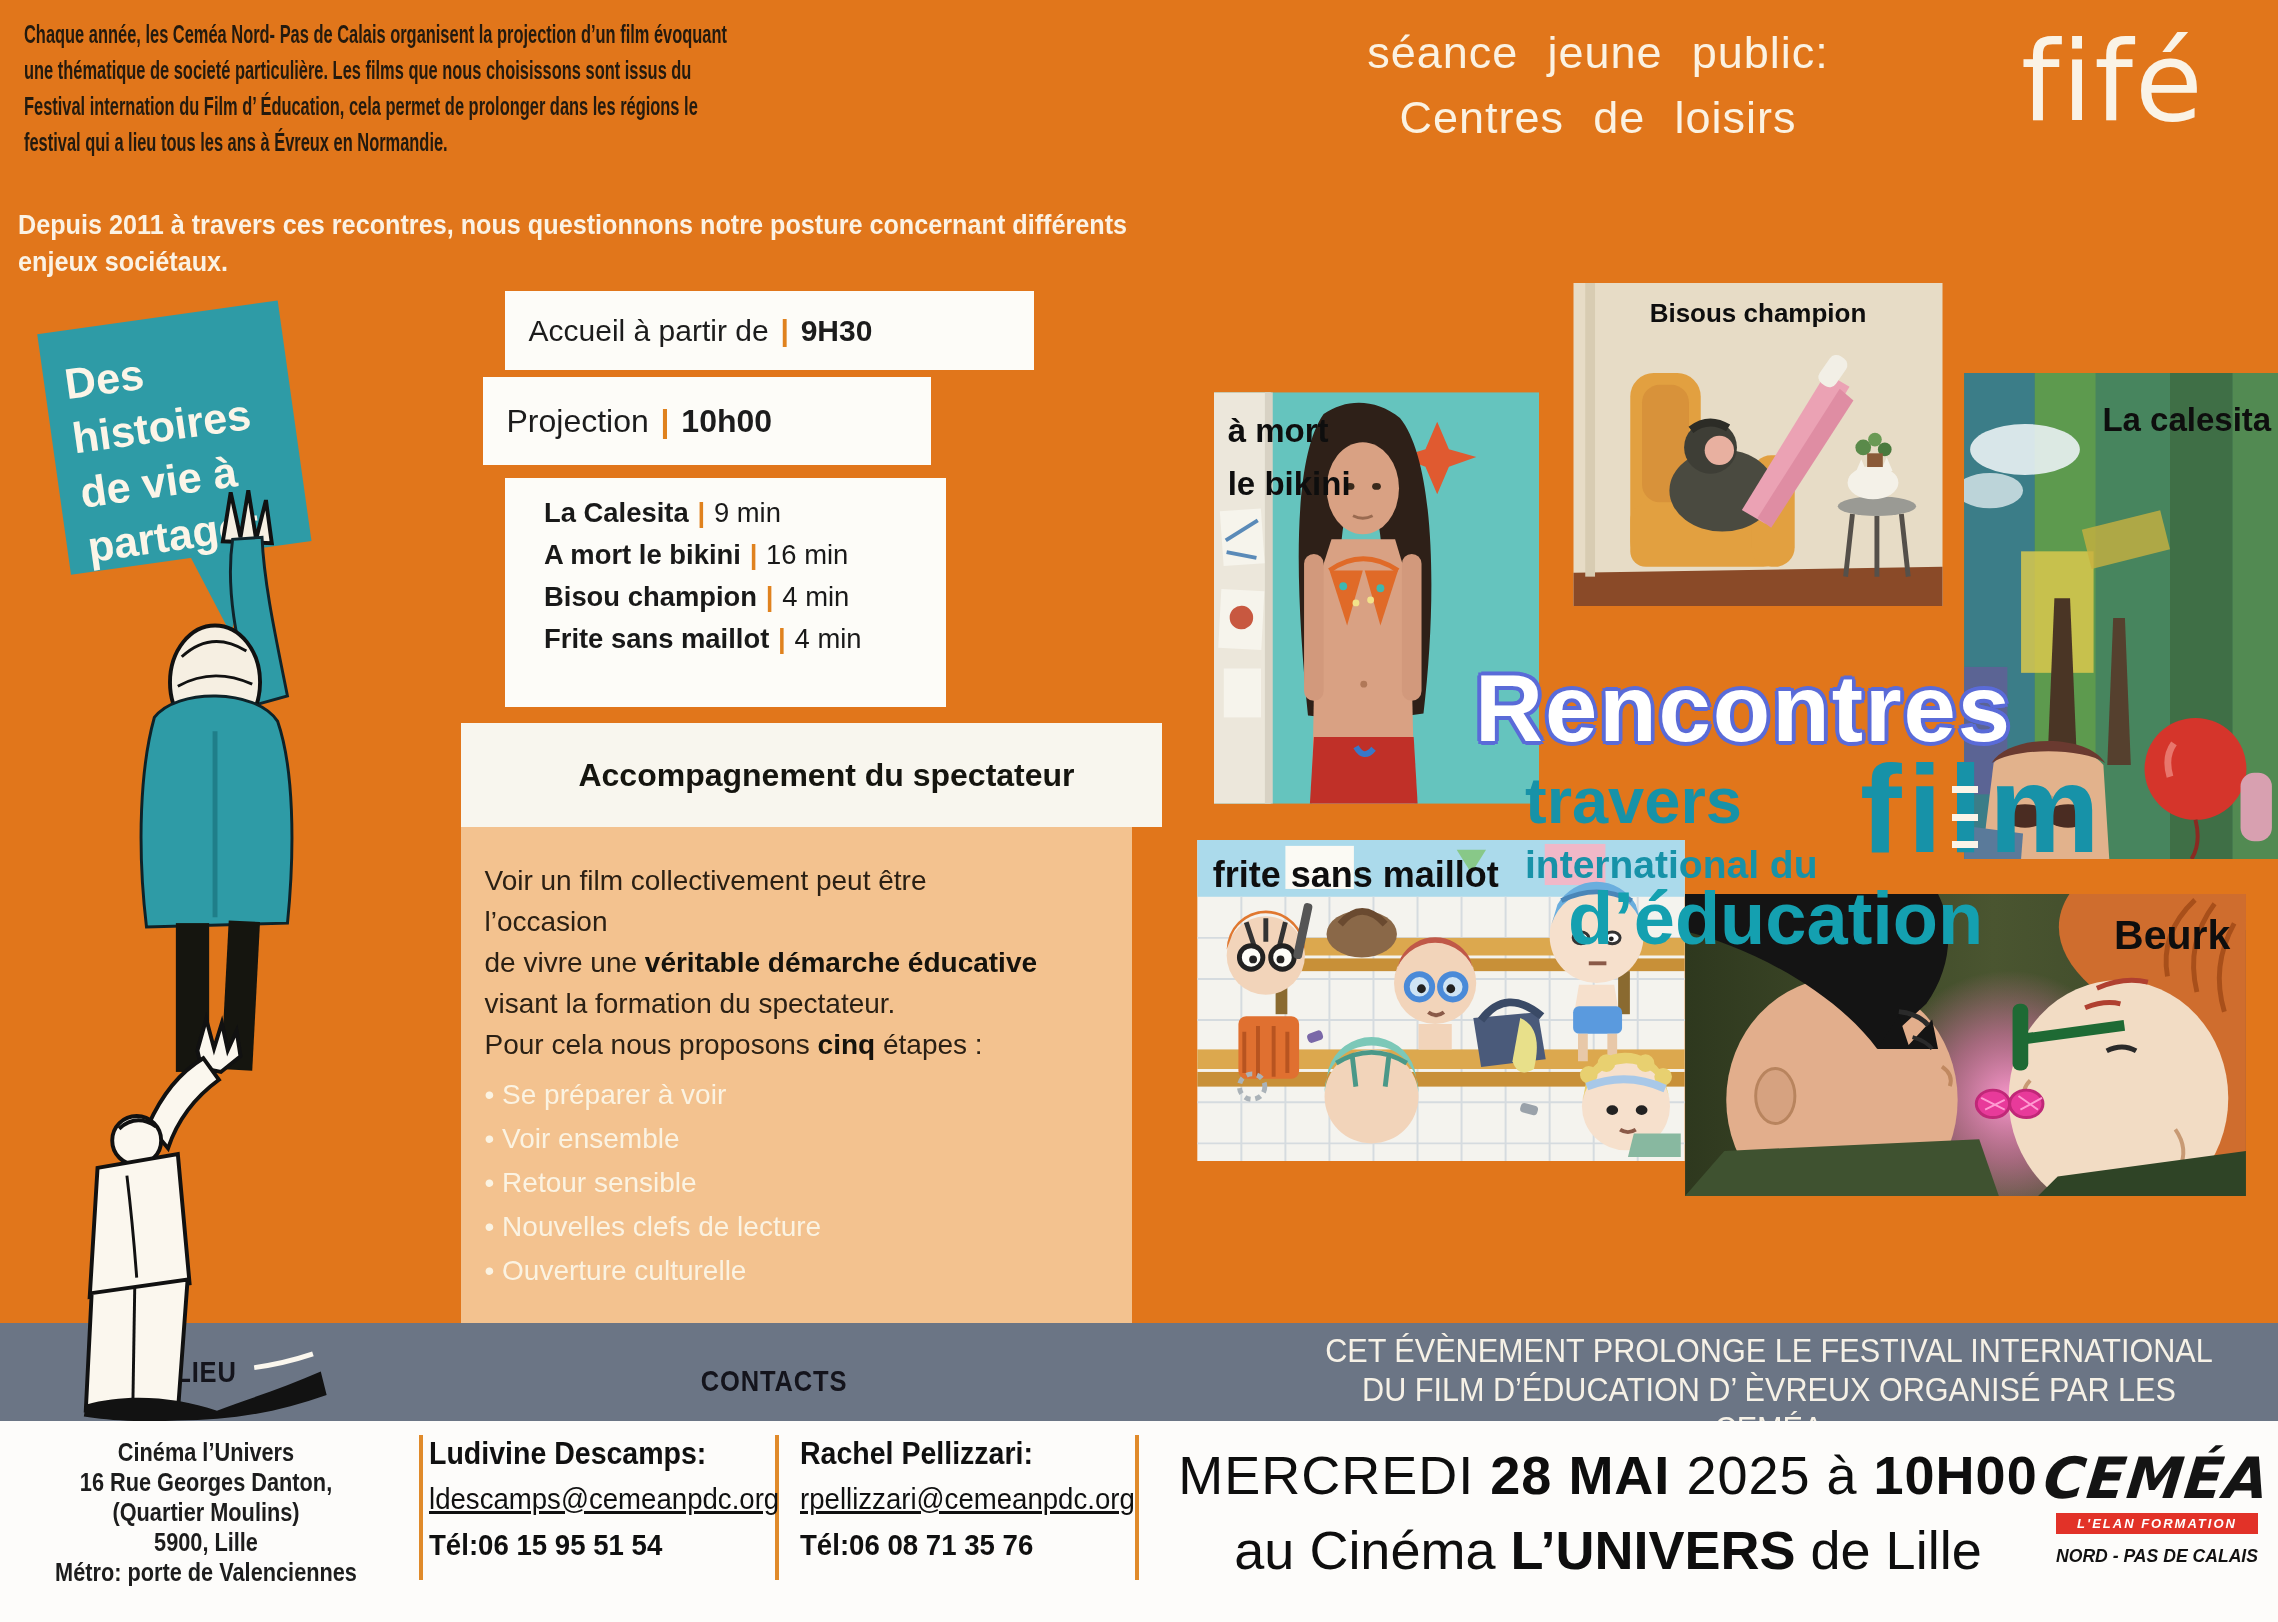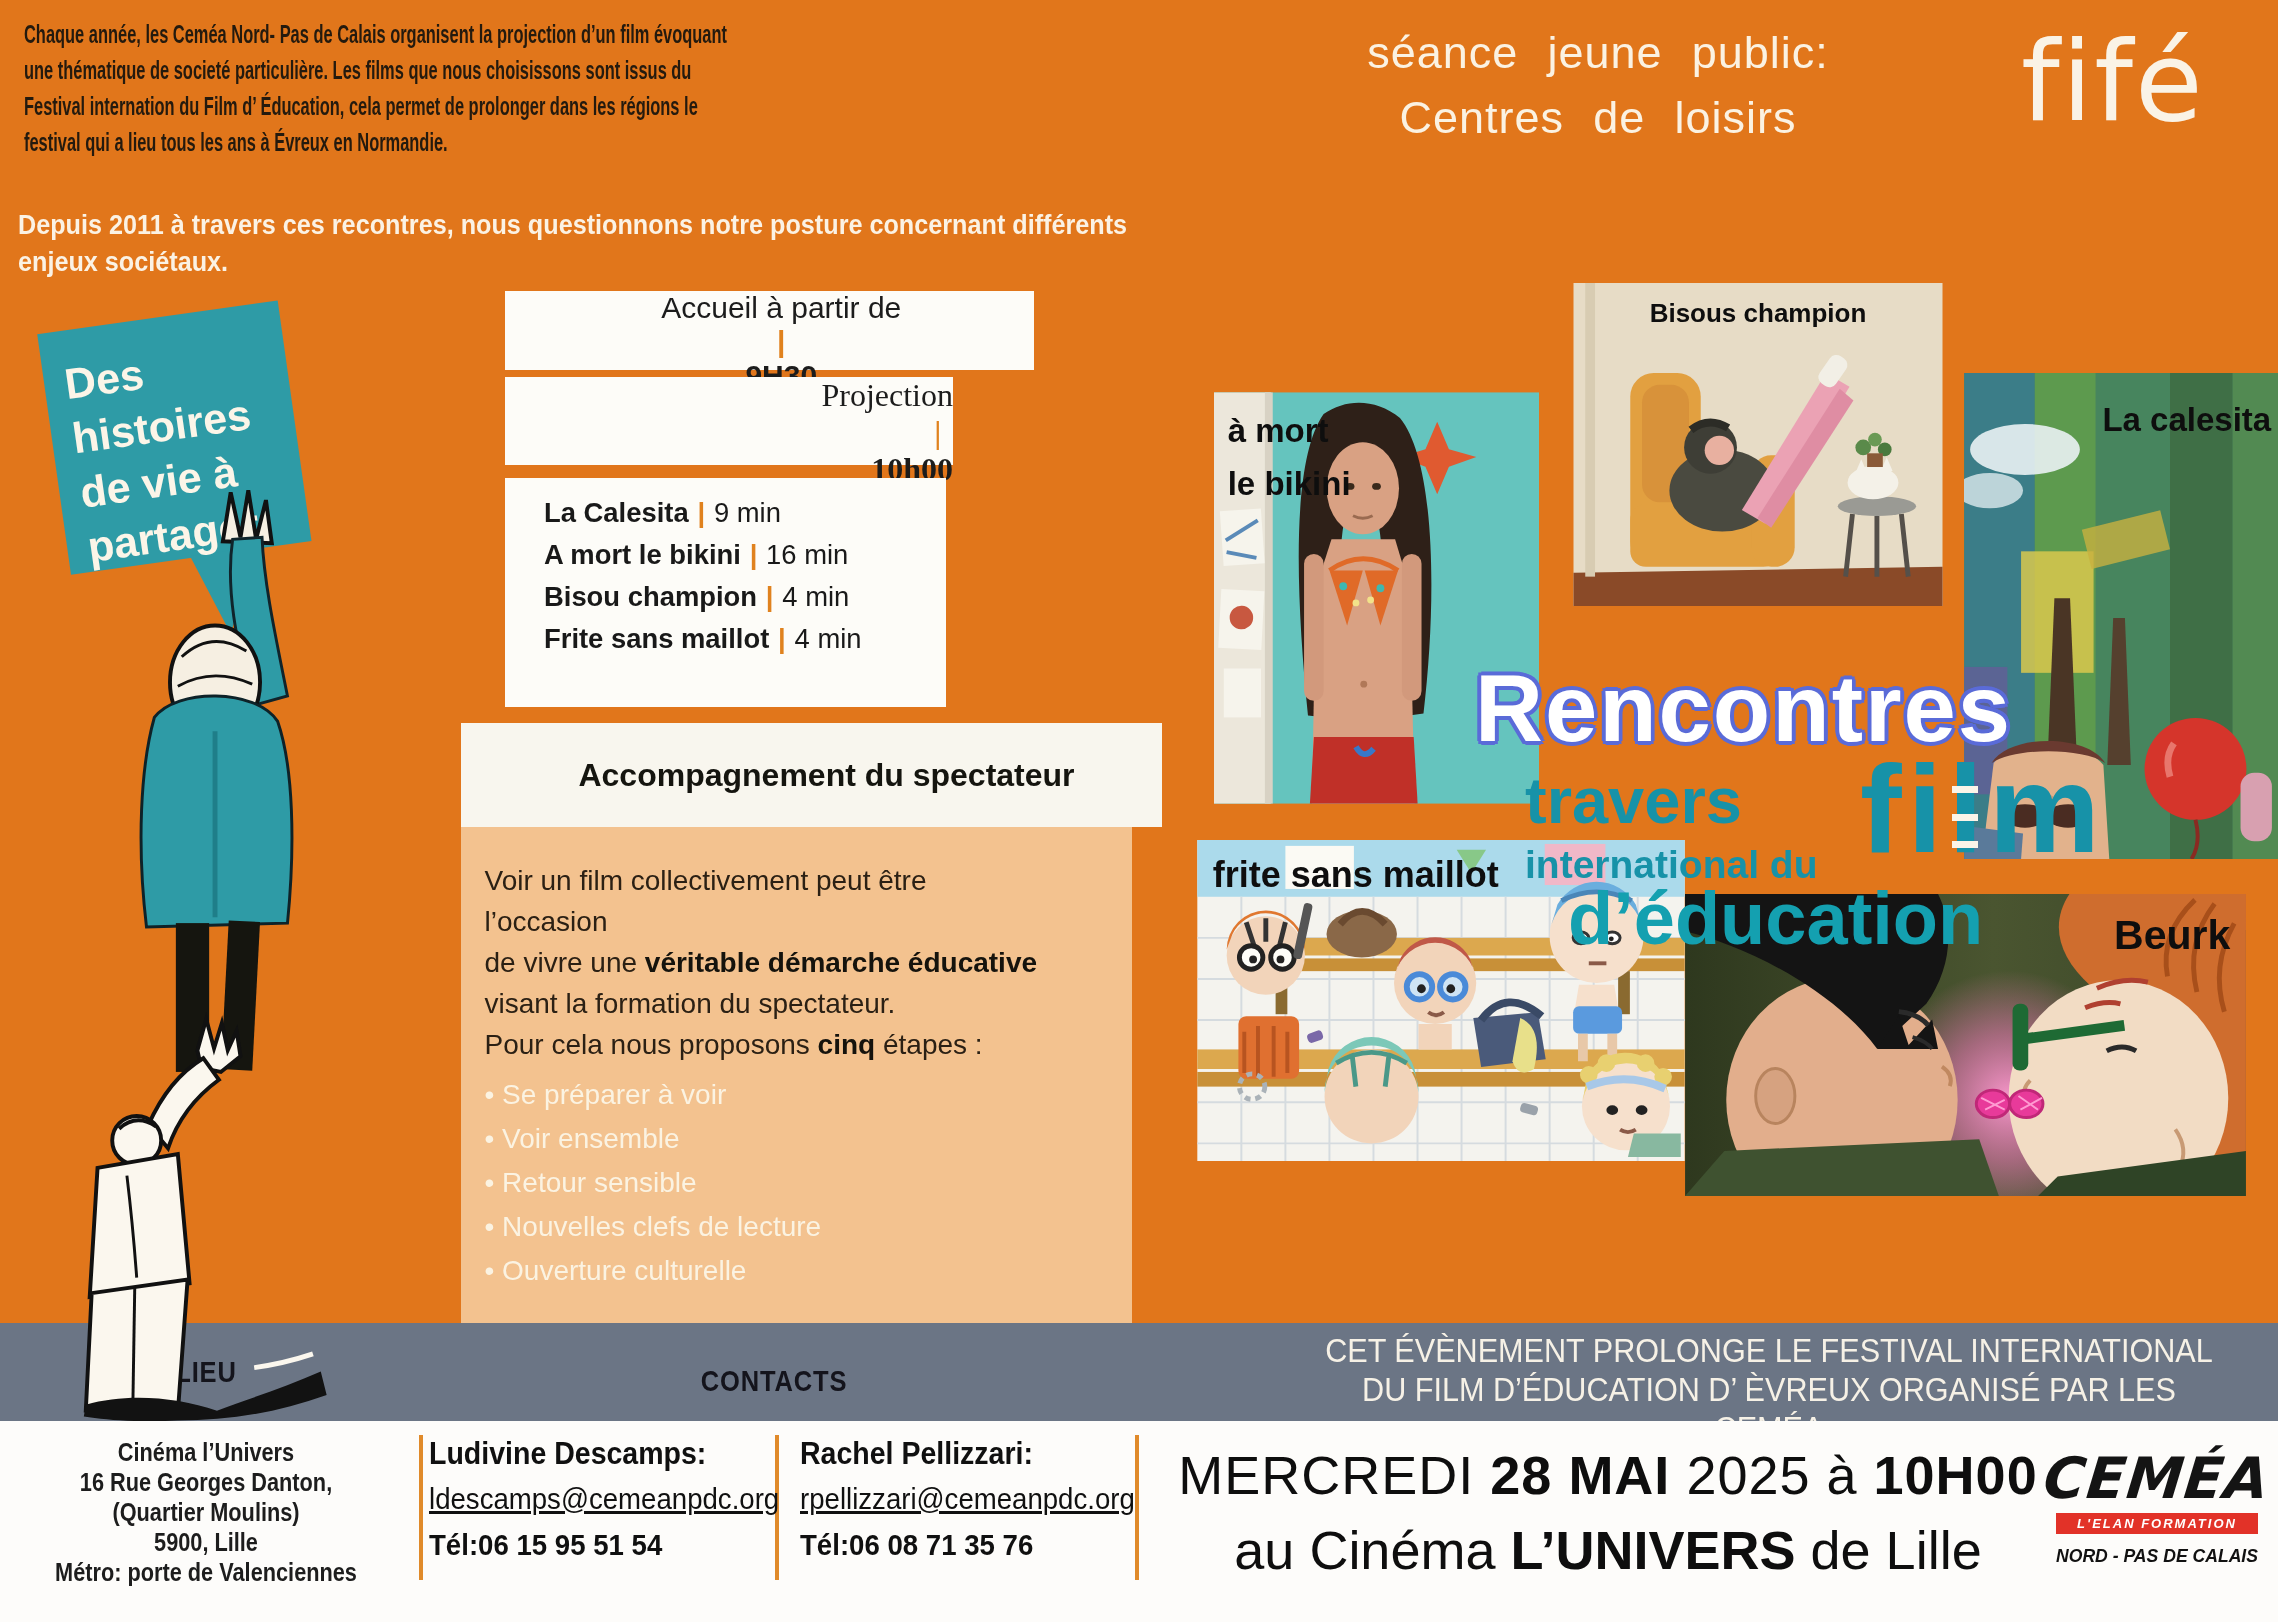--- a/index.html
+++ b/index.html
@@ -14,7 +14,7 @@
          transform:scaleX(.92);transform-origin:left top;font-weight:bold;}
 
   
-  .box{position:absolute;background:#FDFCF8;flex-direction:column;}
+  .box{position:absolute;background:#FDFCF8;}
   .box-accueil{left:505px;top:291px;width:529px;height:79px;display:flex;align-items:center;
                padding-left:23.5px;box-sizing:border-box;font-size:30px;color:#1c1c1c;}
   .box-proj{left:505px;top:377px;width:448px;height:88px;display:flex;align-items:flex-end;

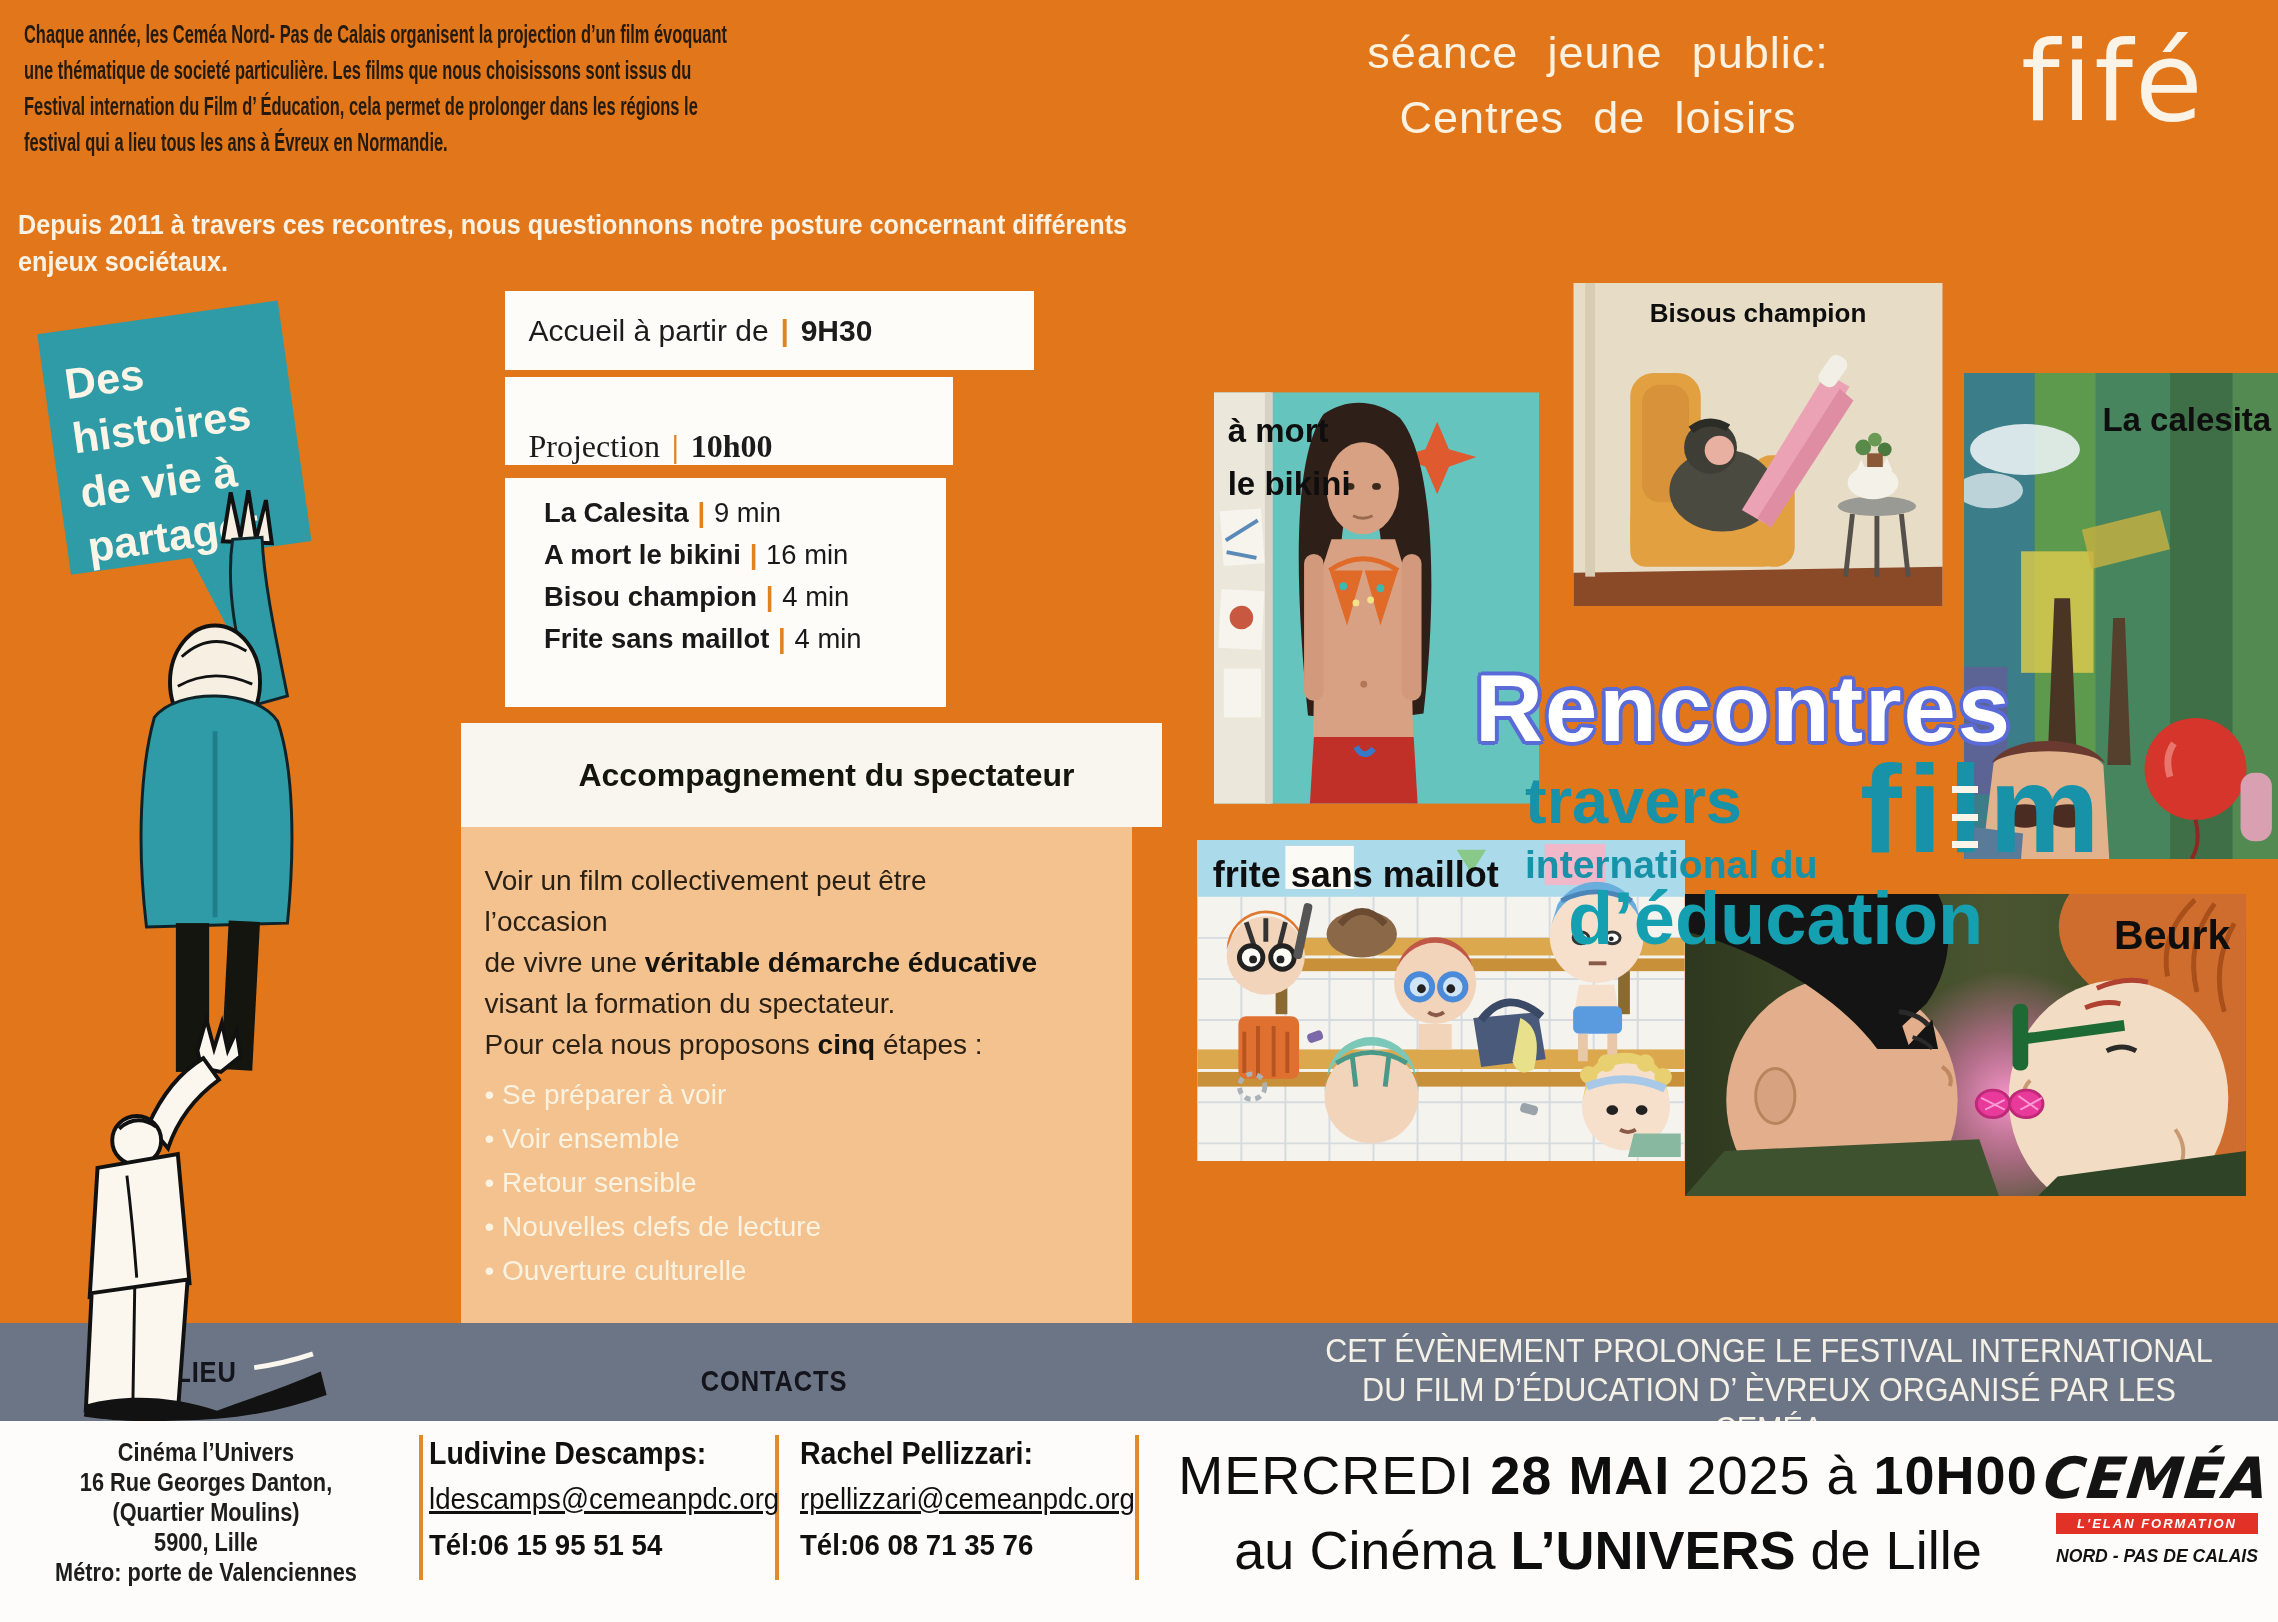--- a/index.html
+++ b/index.html
@@ -17,8 +17,8 @@
   .box{position:absolute;background:#FDFCF8;}
   .box-accueil{left:505px;top:291px;width:529px;height:79px;display:flex;align-items:center;
                padding-left:23.5px;box-sizing:border-box;font-size:30px;color:#1c1c1c;}
-  .box-proj{left:505px;top:377px;width:448px;height:88px;display:flex;align-items:flex-end;
-            padding-left:23.5px;box-sizing:border-box;font-size:32px;color:#1c1c1c;font-family:Liberation Serif, serif;}
+  .box-proj{left:483px;top:377px;width:448px;height:88px;display:flex;align-items:center;
+            padding-left:23.5px;box-sizing:border-box;font-size:32px;color:#1c1c1c;}
   .sep{color:#E0821E;font-weight:bold;margin:0 11.8px;}
   .box-films{left:505px;top:478px;width:441px;height:229px;padding:13.7px 0 0 39px;
              box-sizing:border-box;font-size:27.4px;}

